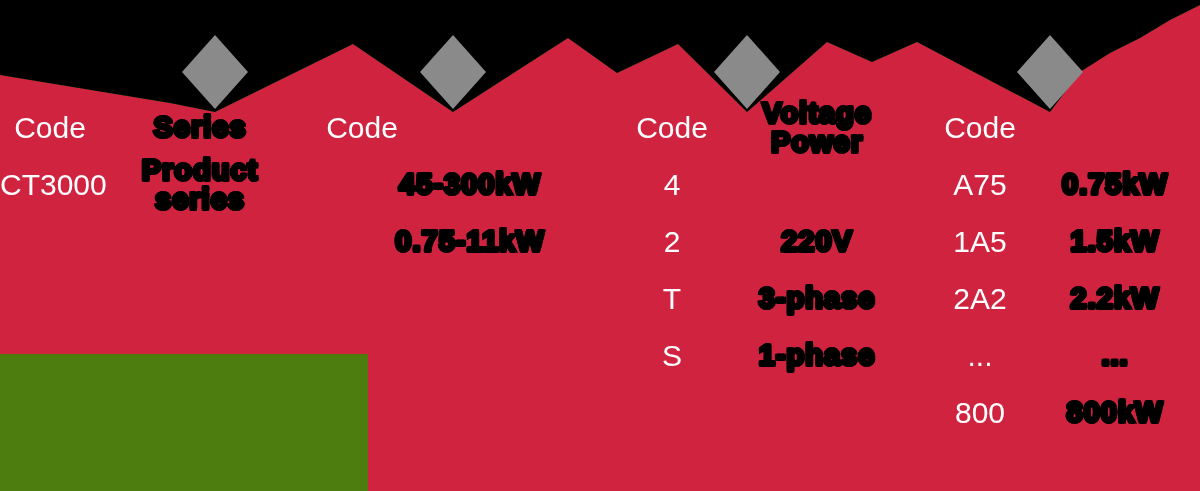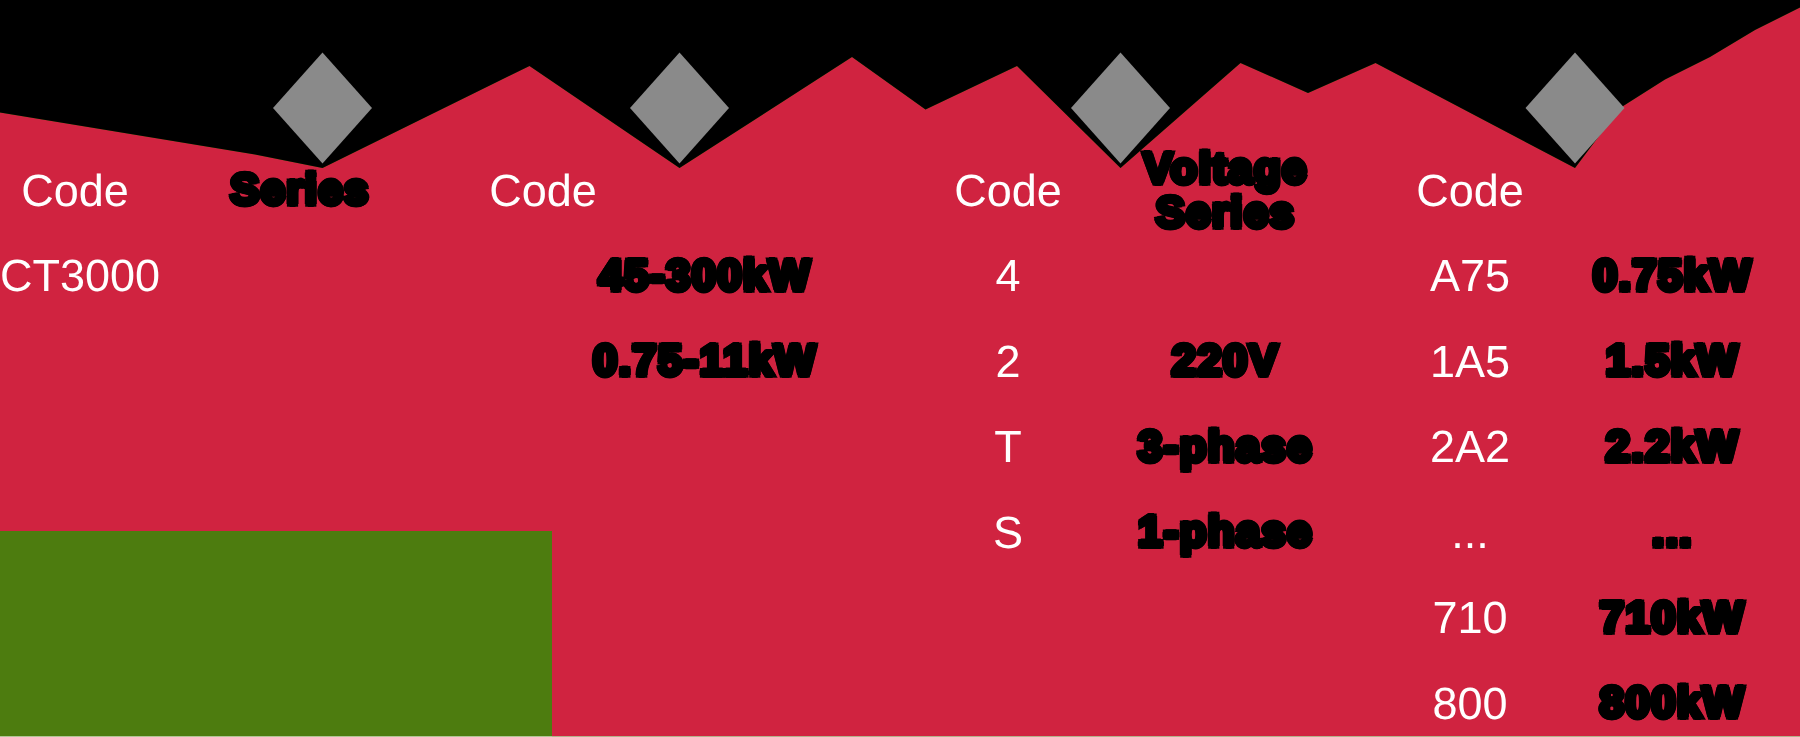--- a/index.html
+++ b/index.html
@@ -71,7 +71,7 @@
   <div class="col col3">
     <div class="row">
       <div class="code-cell">Code</div>
-      <div class="val-cell"><span class="blob">Voltage Series</span></div>
+      <div class="val-cell"><span class="blob">Voltage Power</span></div>
     </div>
     <div class="row">
       <div class="code-cell">4</div>

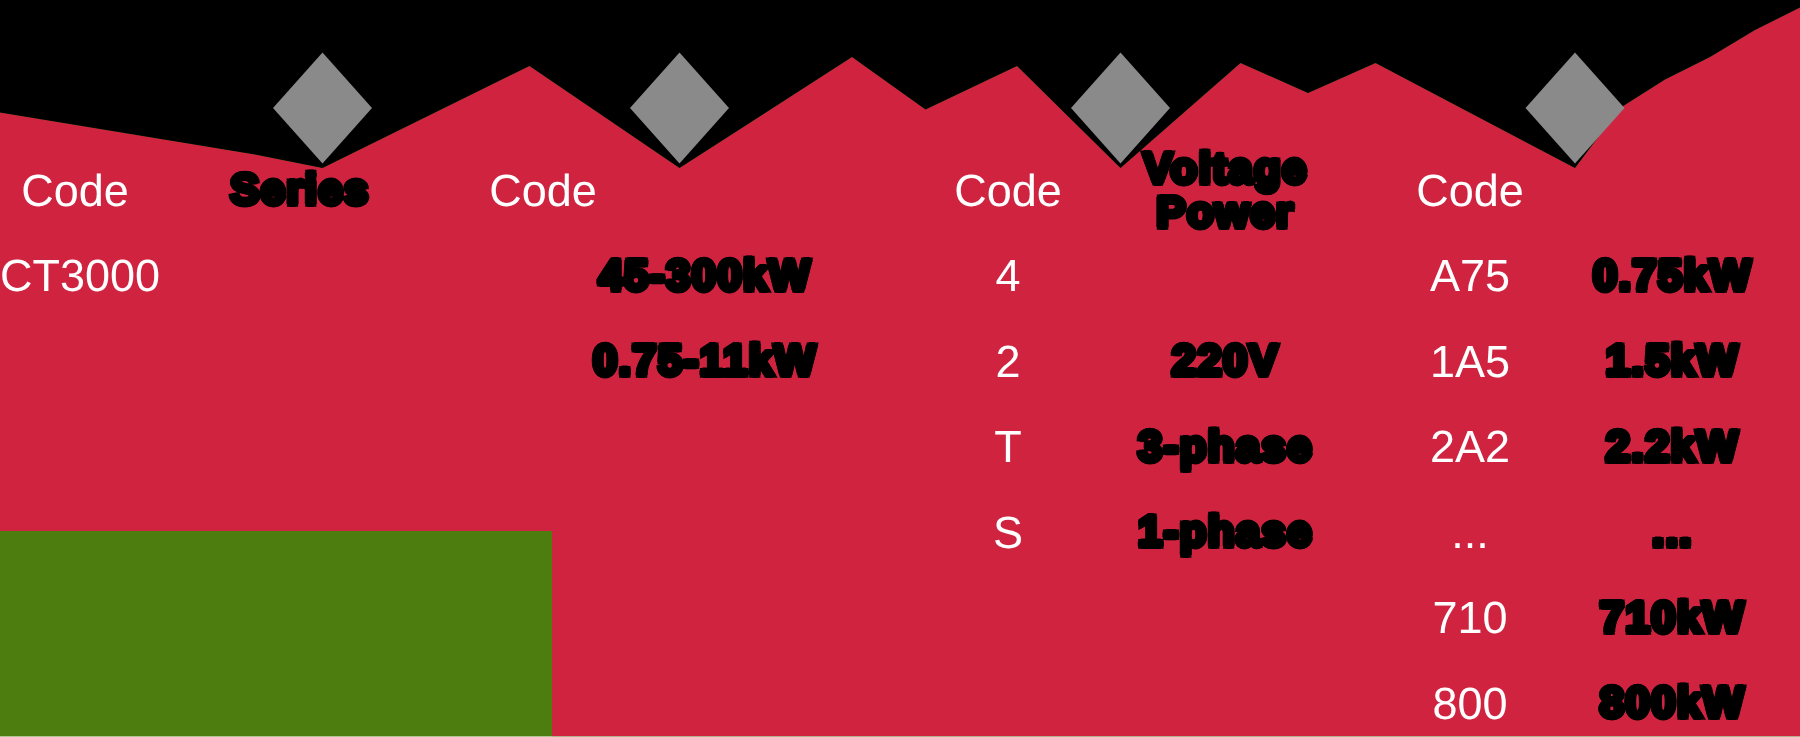--- a/index.html
+++ b/index.html
@@ -53,6 +53,7 @@
     </div>
     <div class="row">
       <div class="code-cell">CT3000</div>
+      <div class="val-cell"><span class="blob">Product series</span></div>
     </div>
   </div>
 

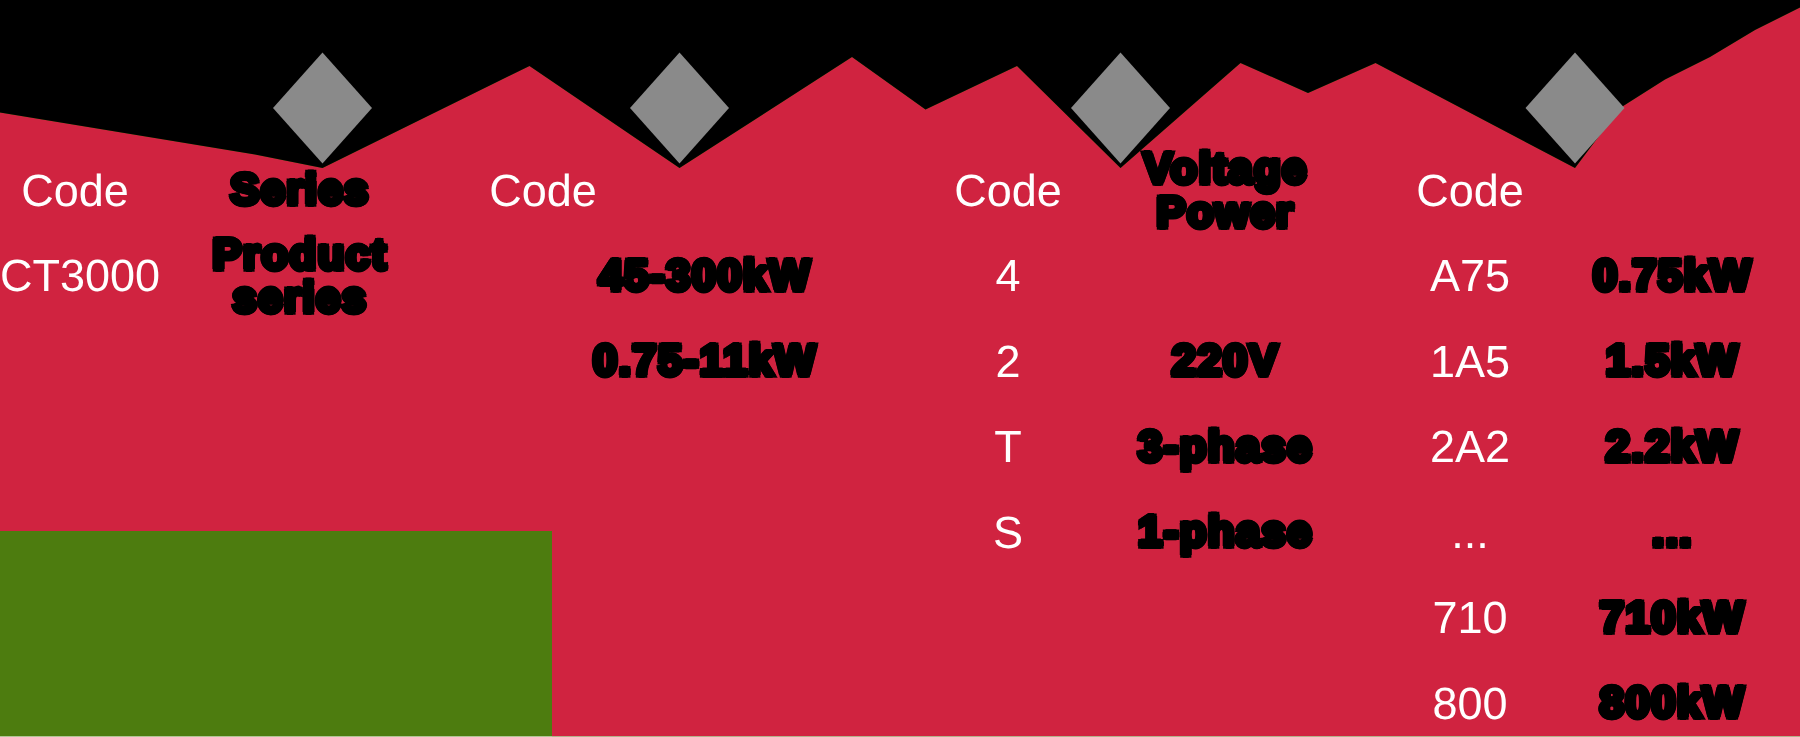--- a/index.html
+++ b/index.html
@@ -112,10 +112,6 @@
       <div class="val-cell"><span class="blob">...</span></div>
     </div>
     <div class="row">
-      <div class="code-cell">710</div>
-      <div class="val-cell"><span class="blob">710kW</span></div>
-    </div>
-    <div class="row">
       <div class="code-cell">800</div>
       <div class="val-cell"><span class="blob">800kW</span></div>
     </div>

